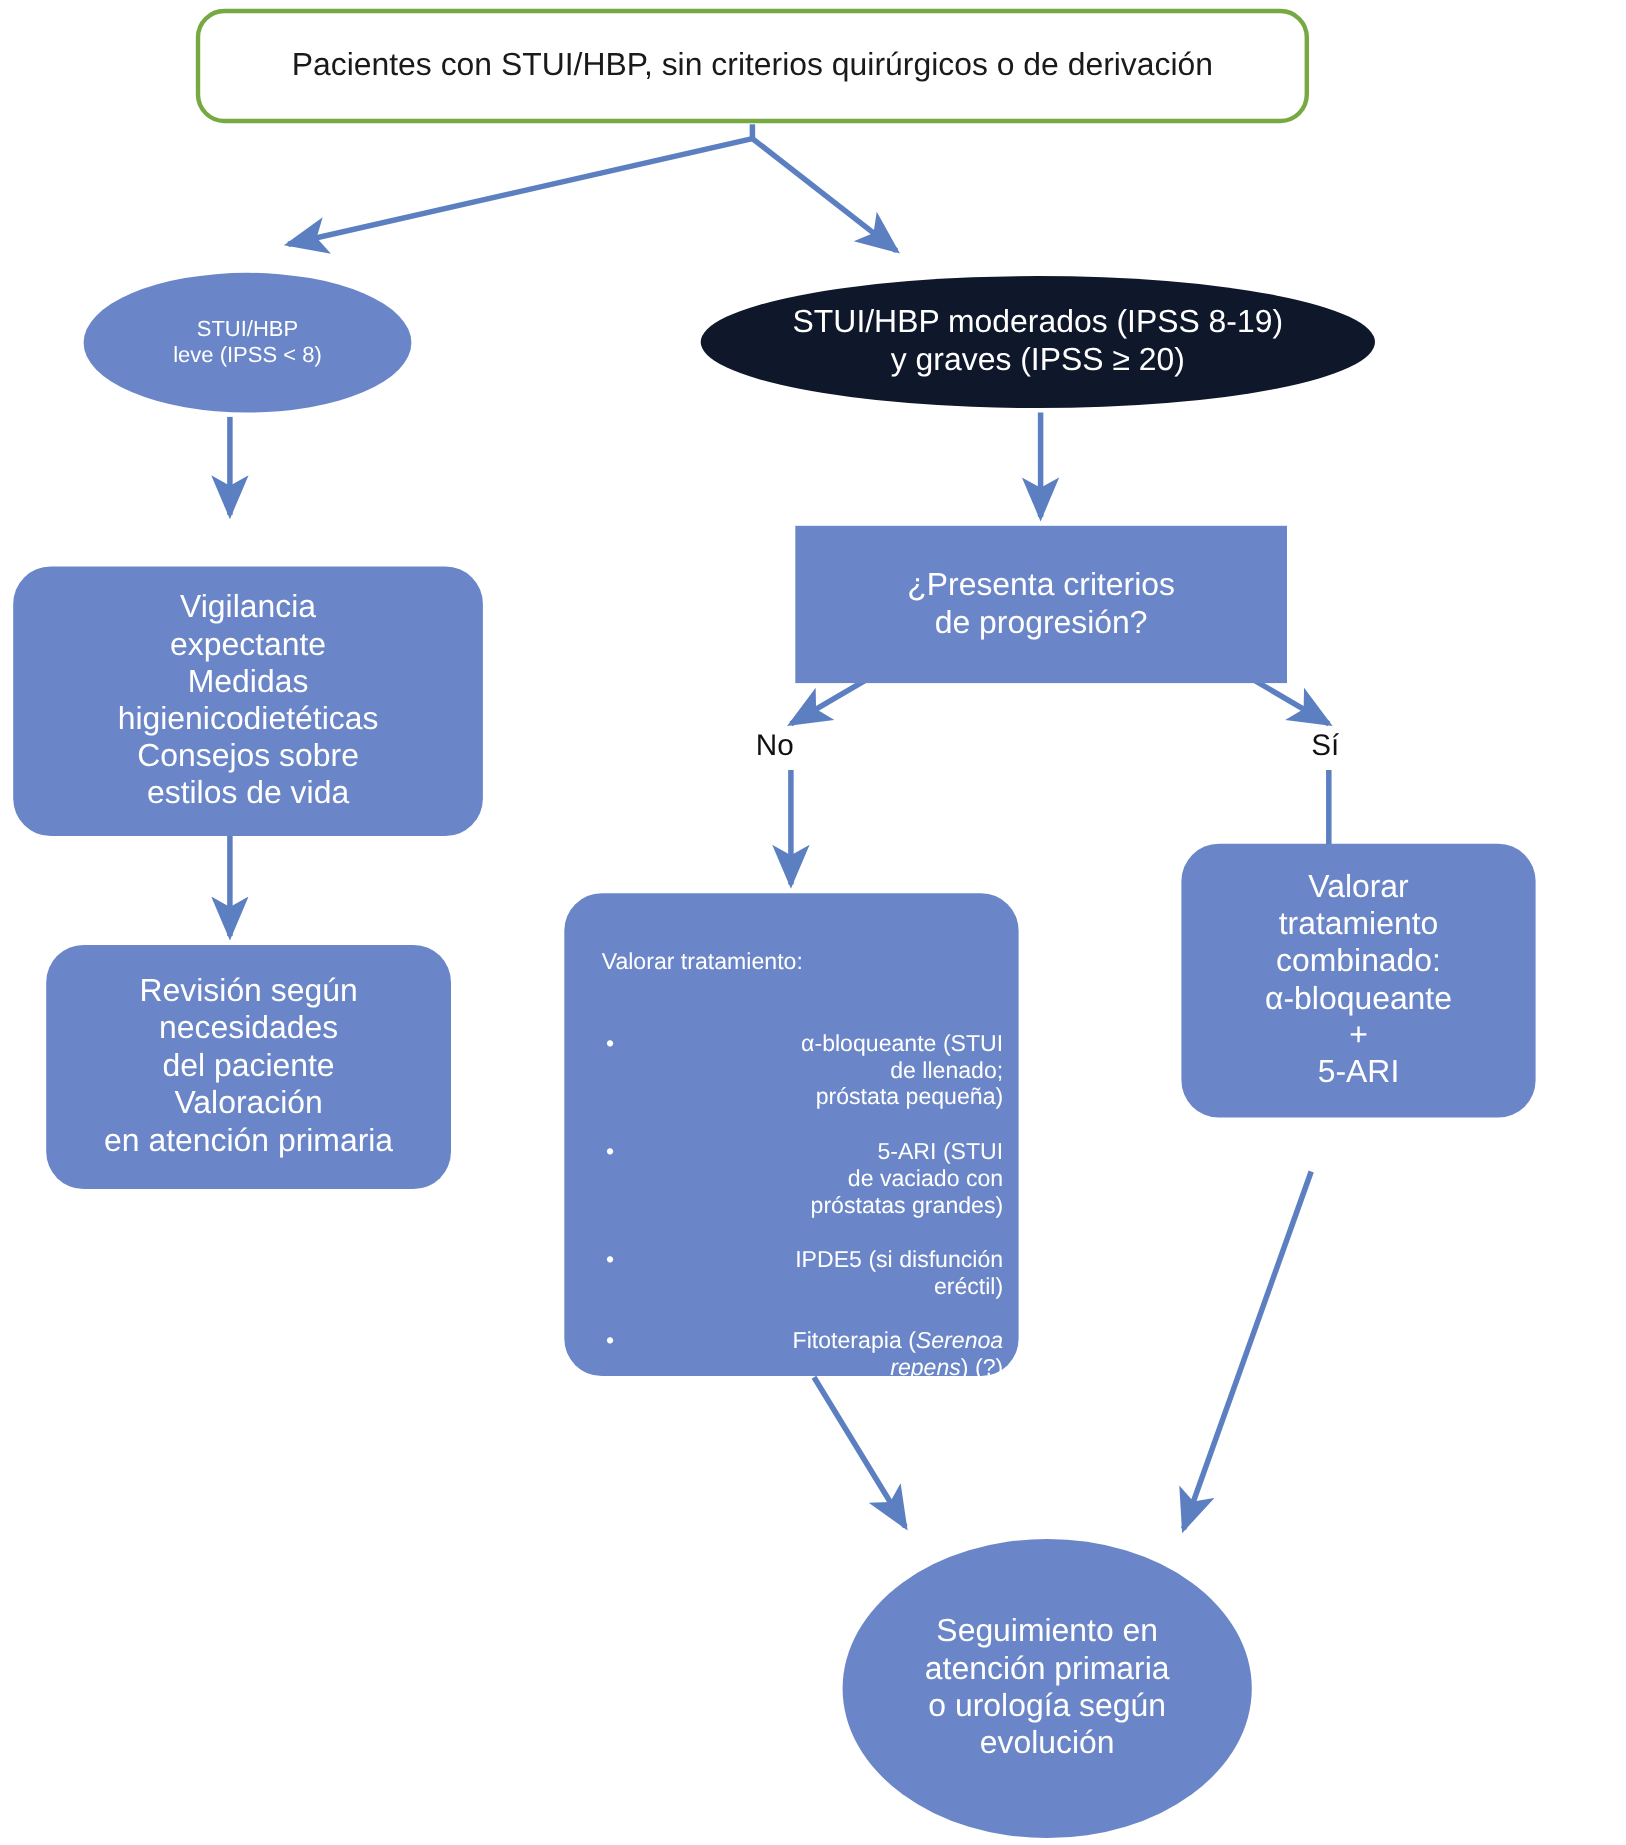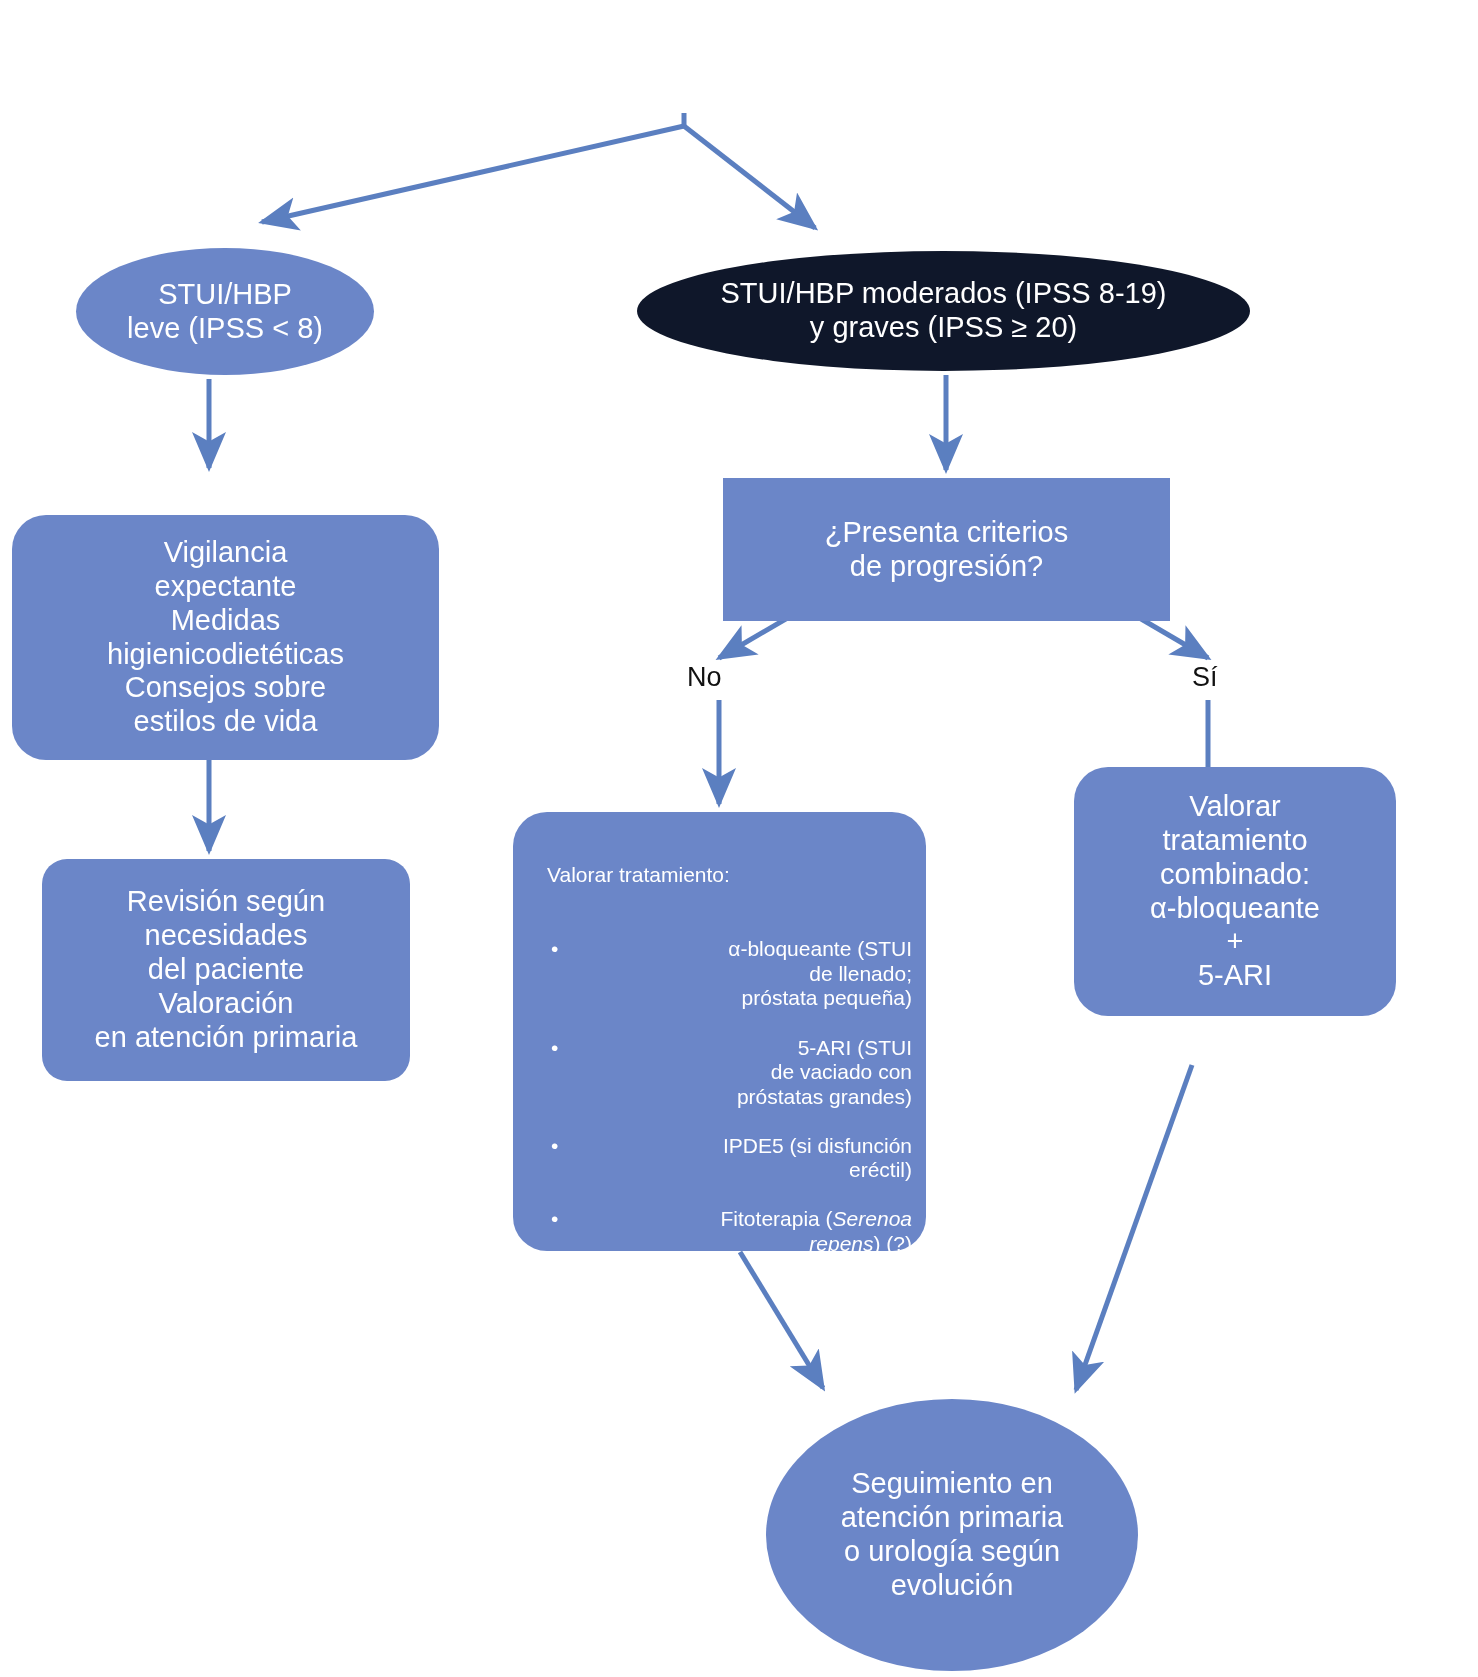--- a/index.html
+++ b/index.html
@@ -217,6 +217,9 @@
     <line x1="1192" y1="1065" x2="1076" y2="1390" stroke="#5B7FC0" stroke-width="5" marker-end="url(#arrow)"></line>
   </svg>
 
+  <div class="node" id="node-top">
+    <span class="txt">Pacientes con STUI/HBP, sin criterios quirúrgicos o de derivación</span>
+  </div>
 
   <div class="node ellipse" id="node-mild">
     <span class="txt">STUI/HBP

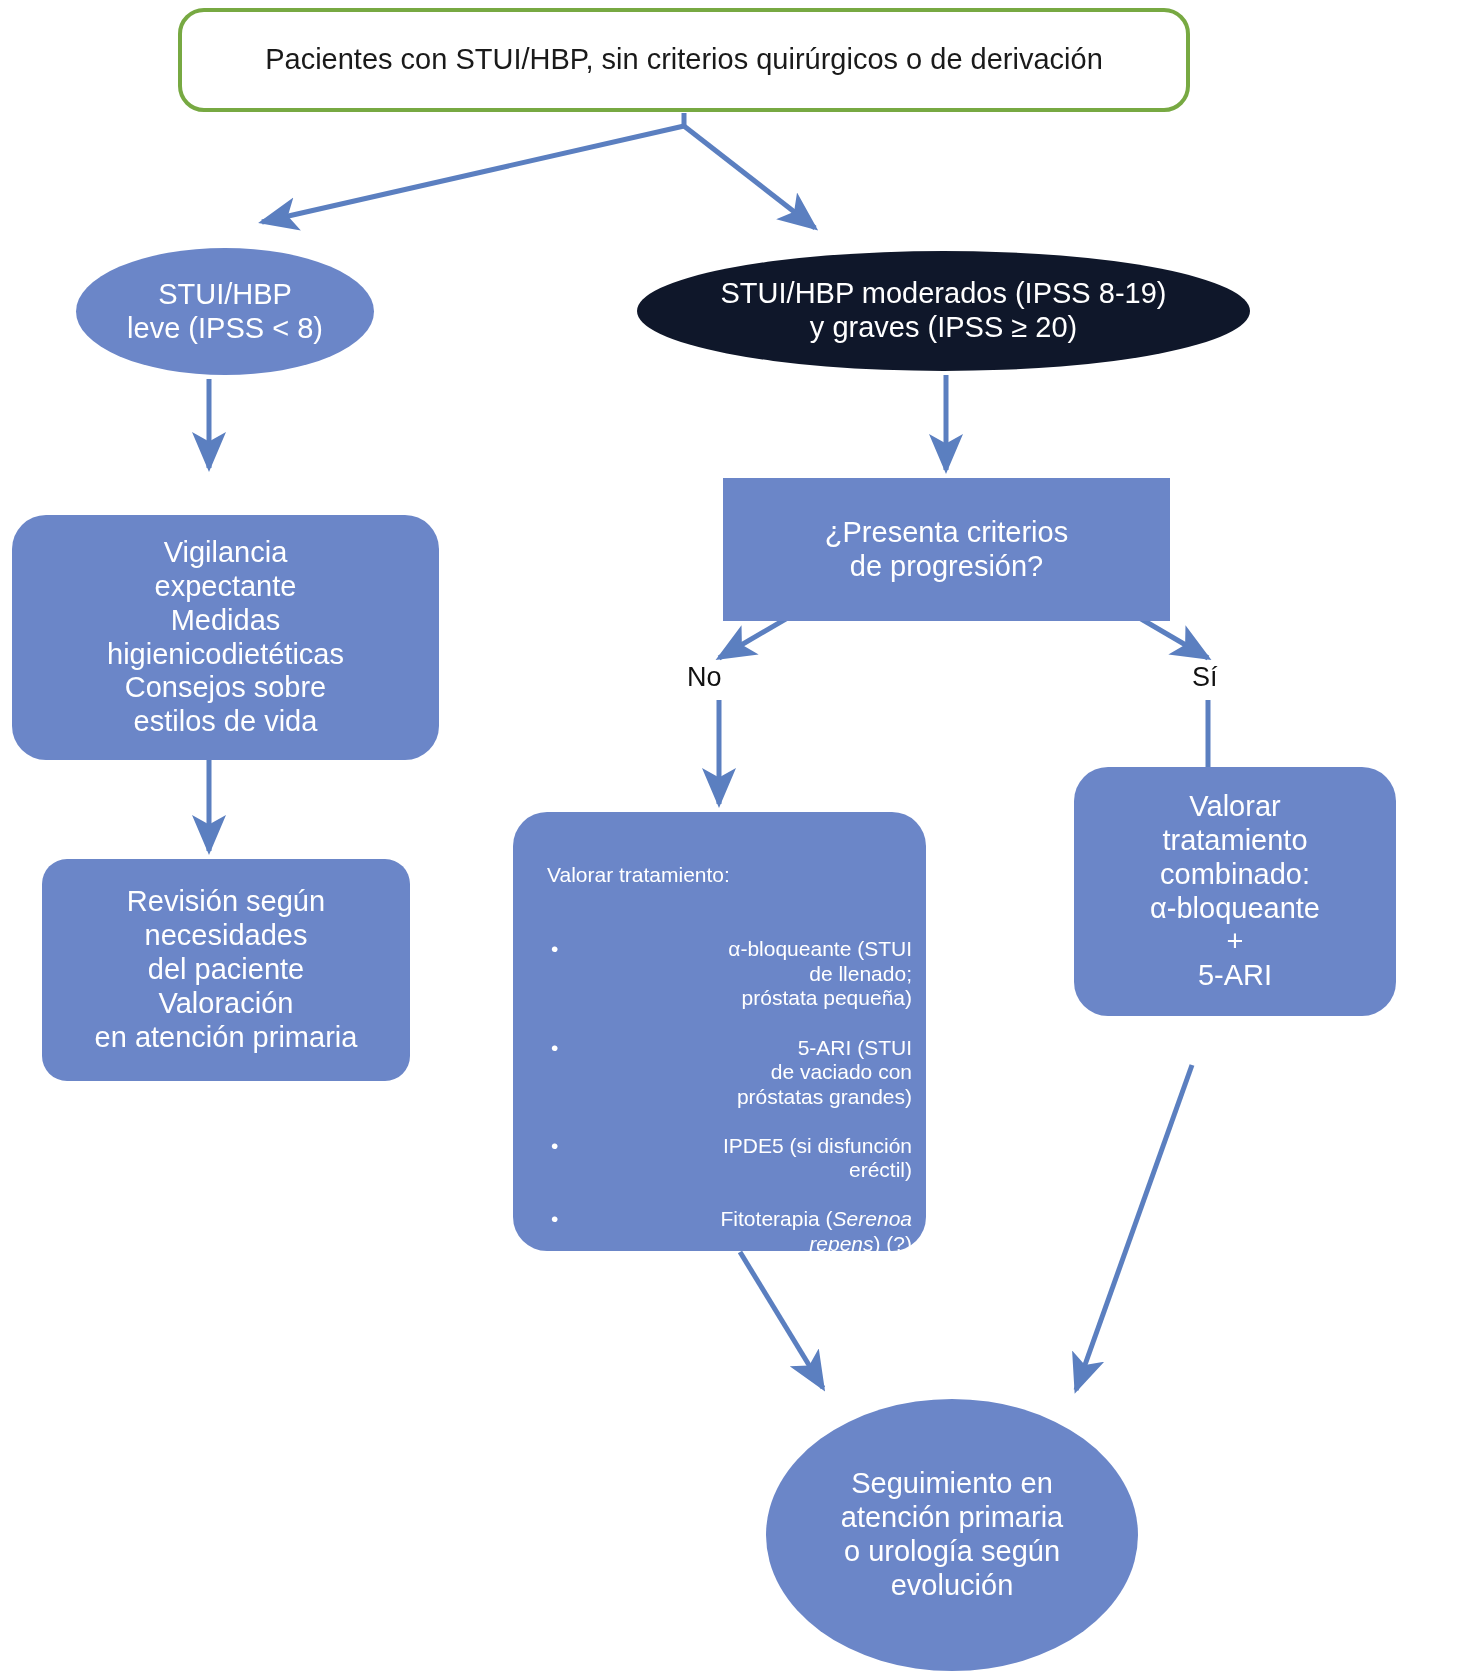--- a/index.html
+++ b/index.html
@@ -63,7 +63,7 @@
     width: 298px;
     height: 127px;
     background: #6B86C8;
-    font-size: 29px;
+    font-size: 20px;
   }
   #node-modsev {
     left: 637px;

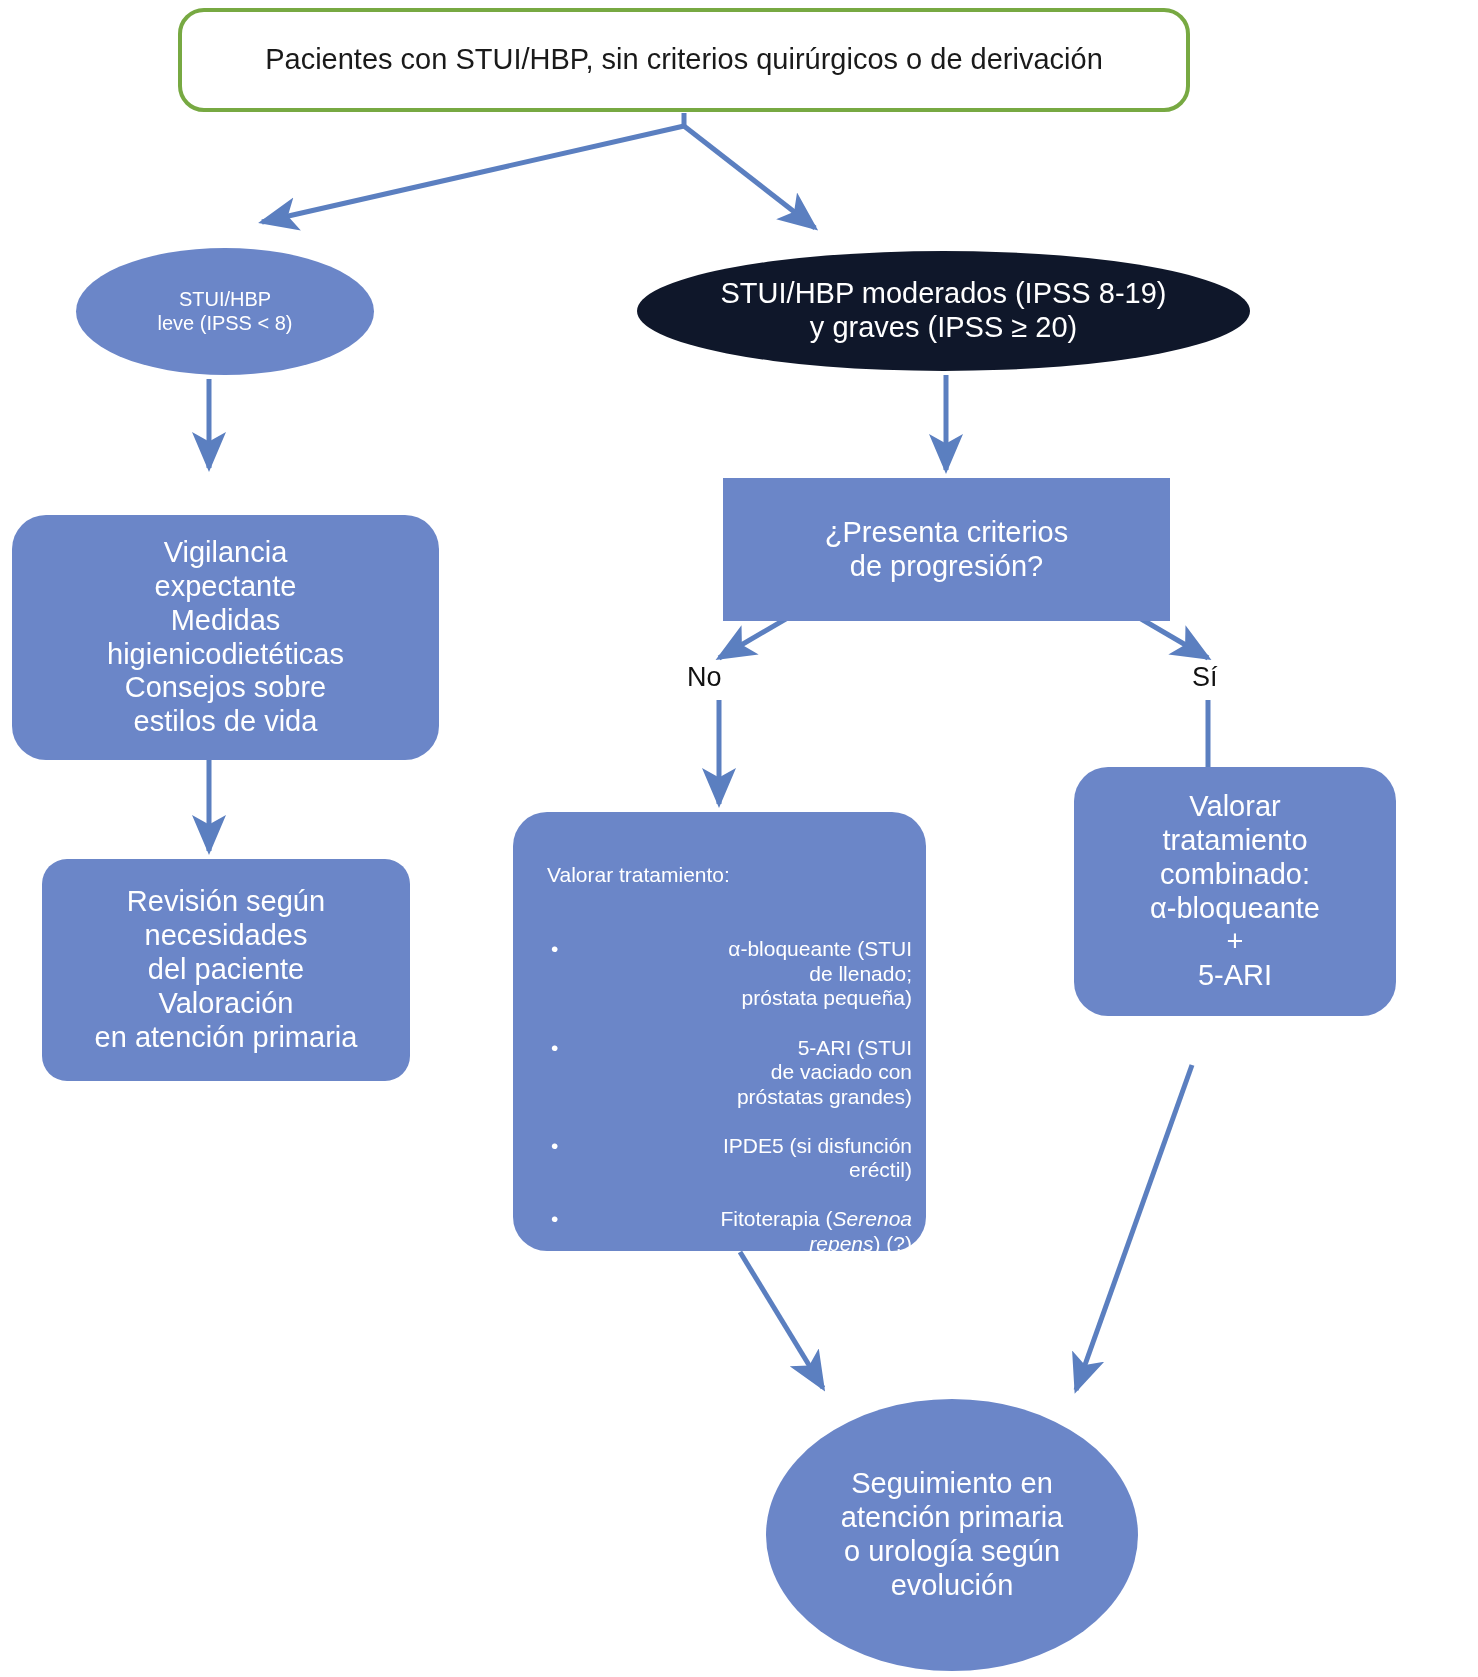--- a/index.html
+++ b/index.html
@@ -101,7 +101,6 @@
     width: 368px;
     height: 222px;
     font-size: 29px;
-    border-radius: 25px;
   }
   #node-treat {
     left: 513px;

